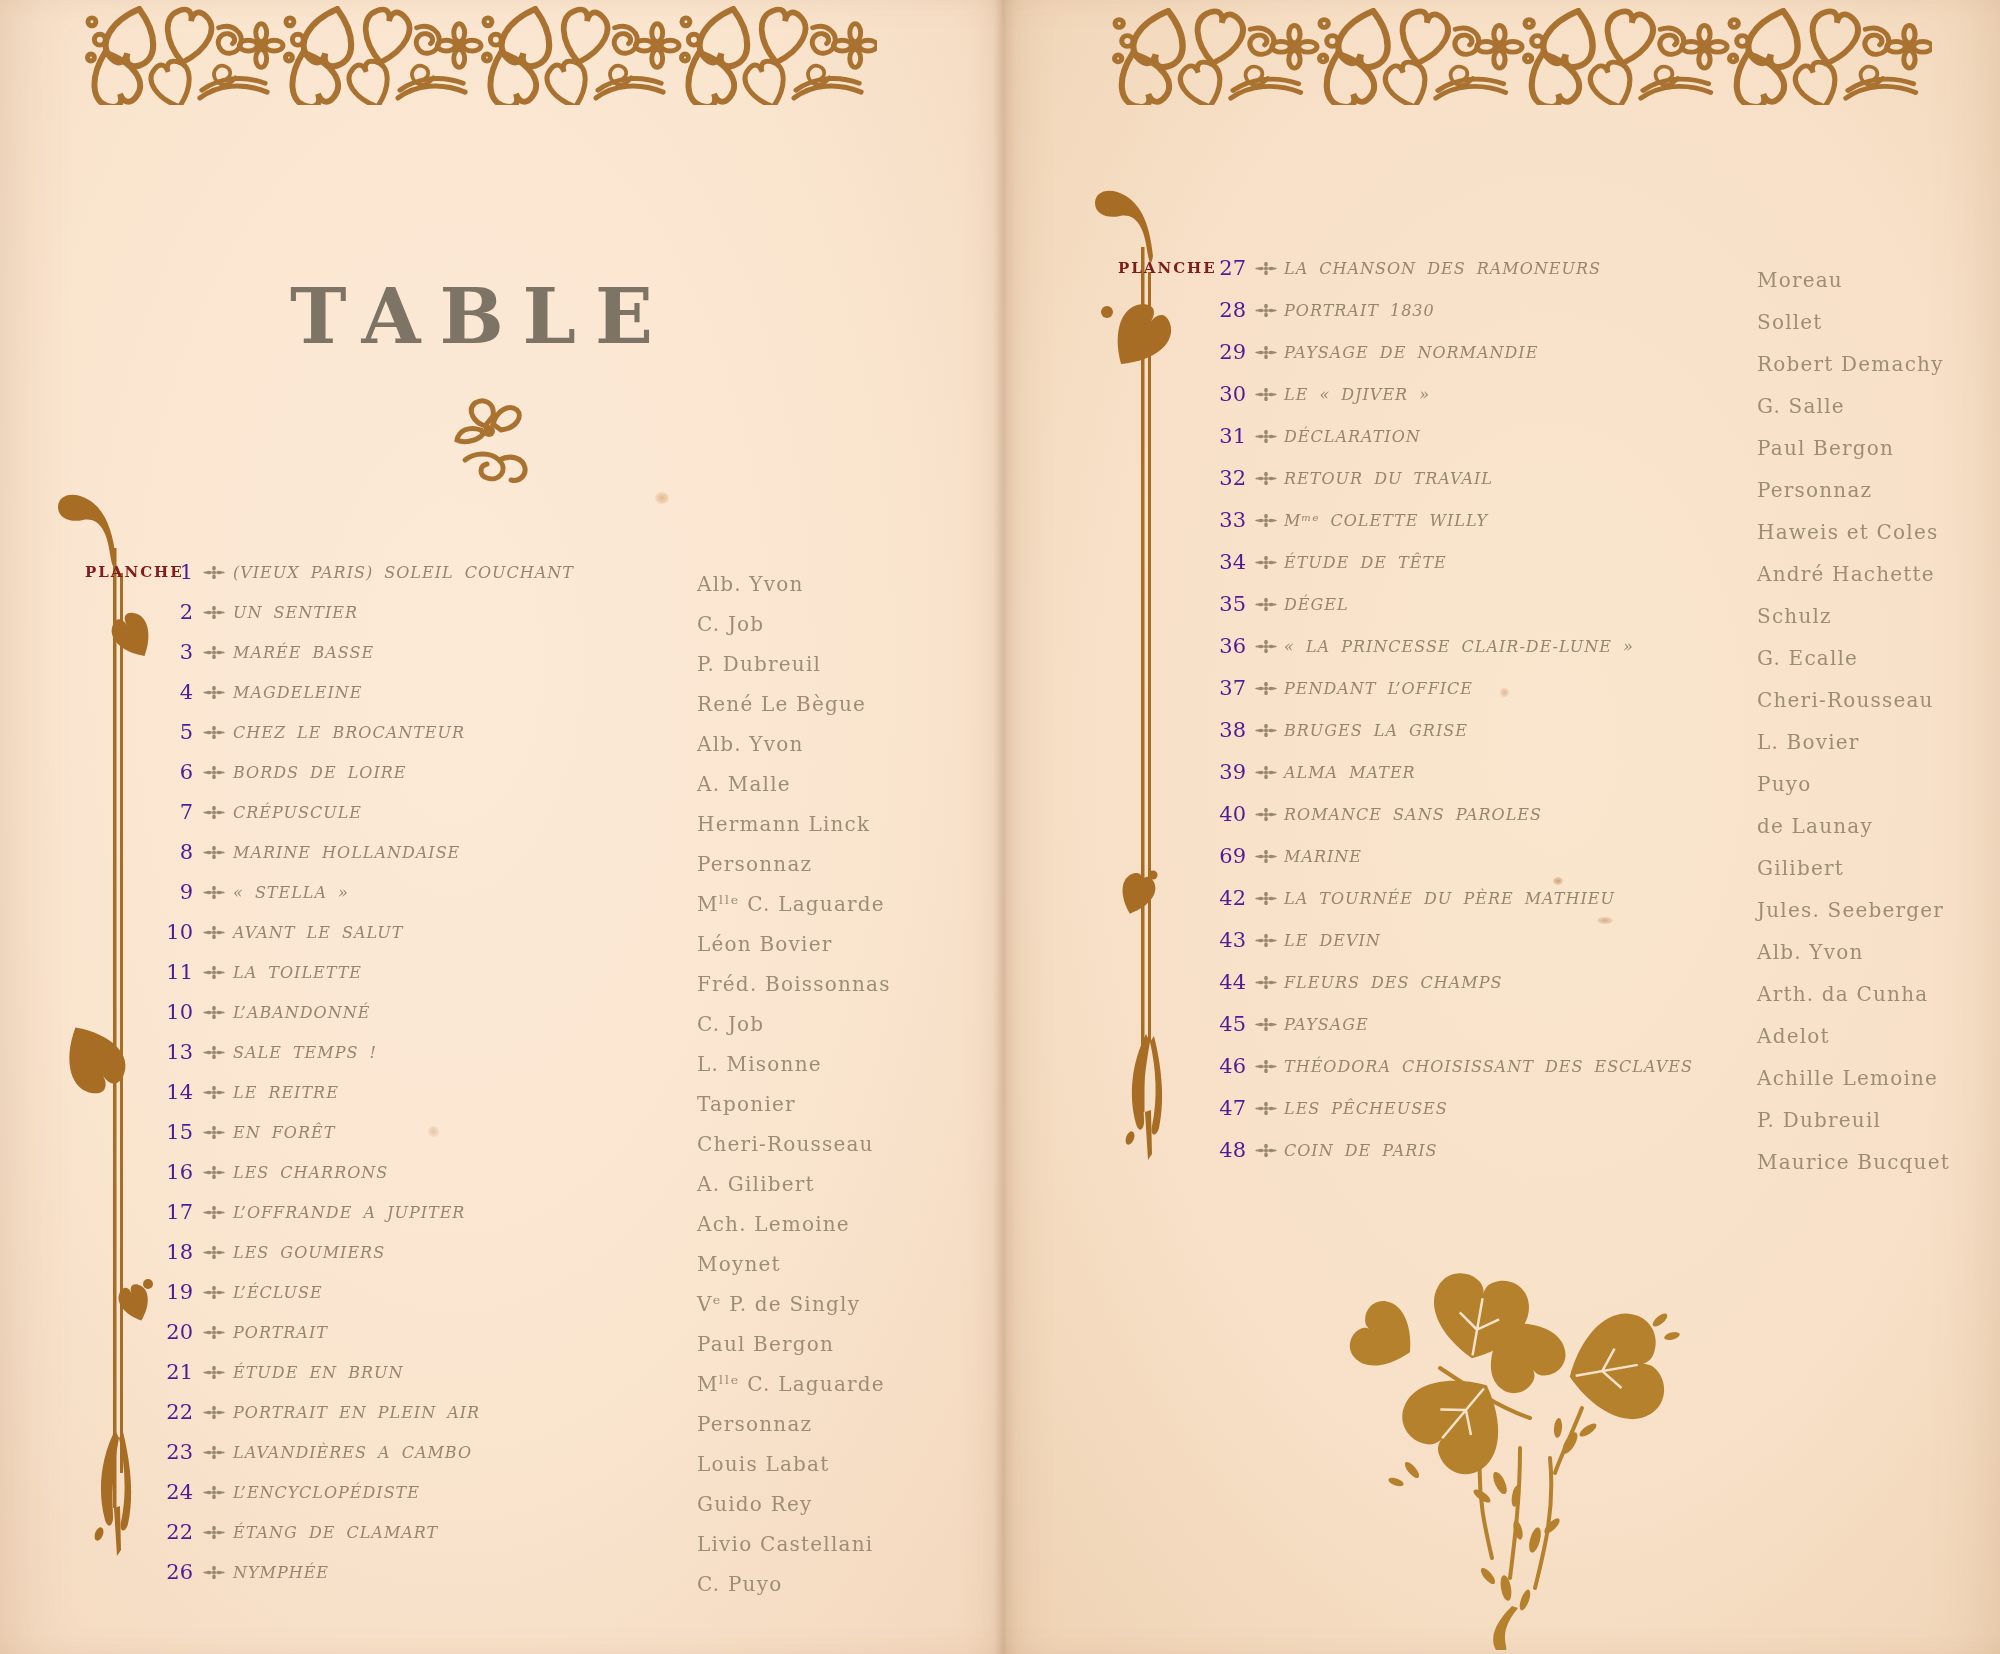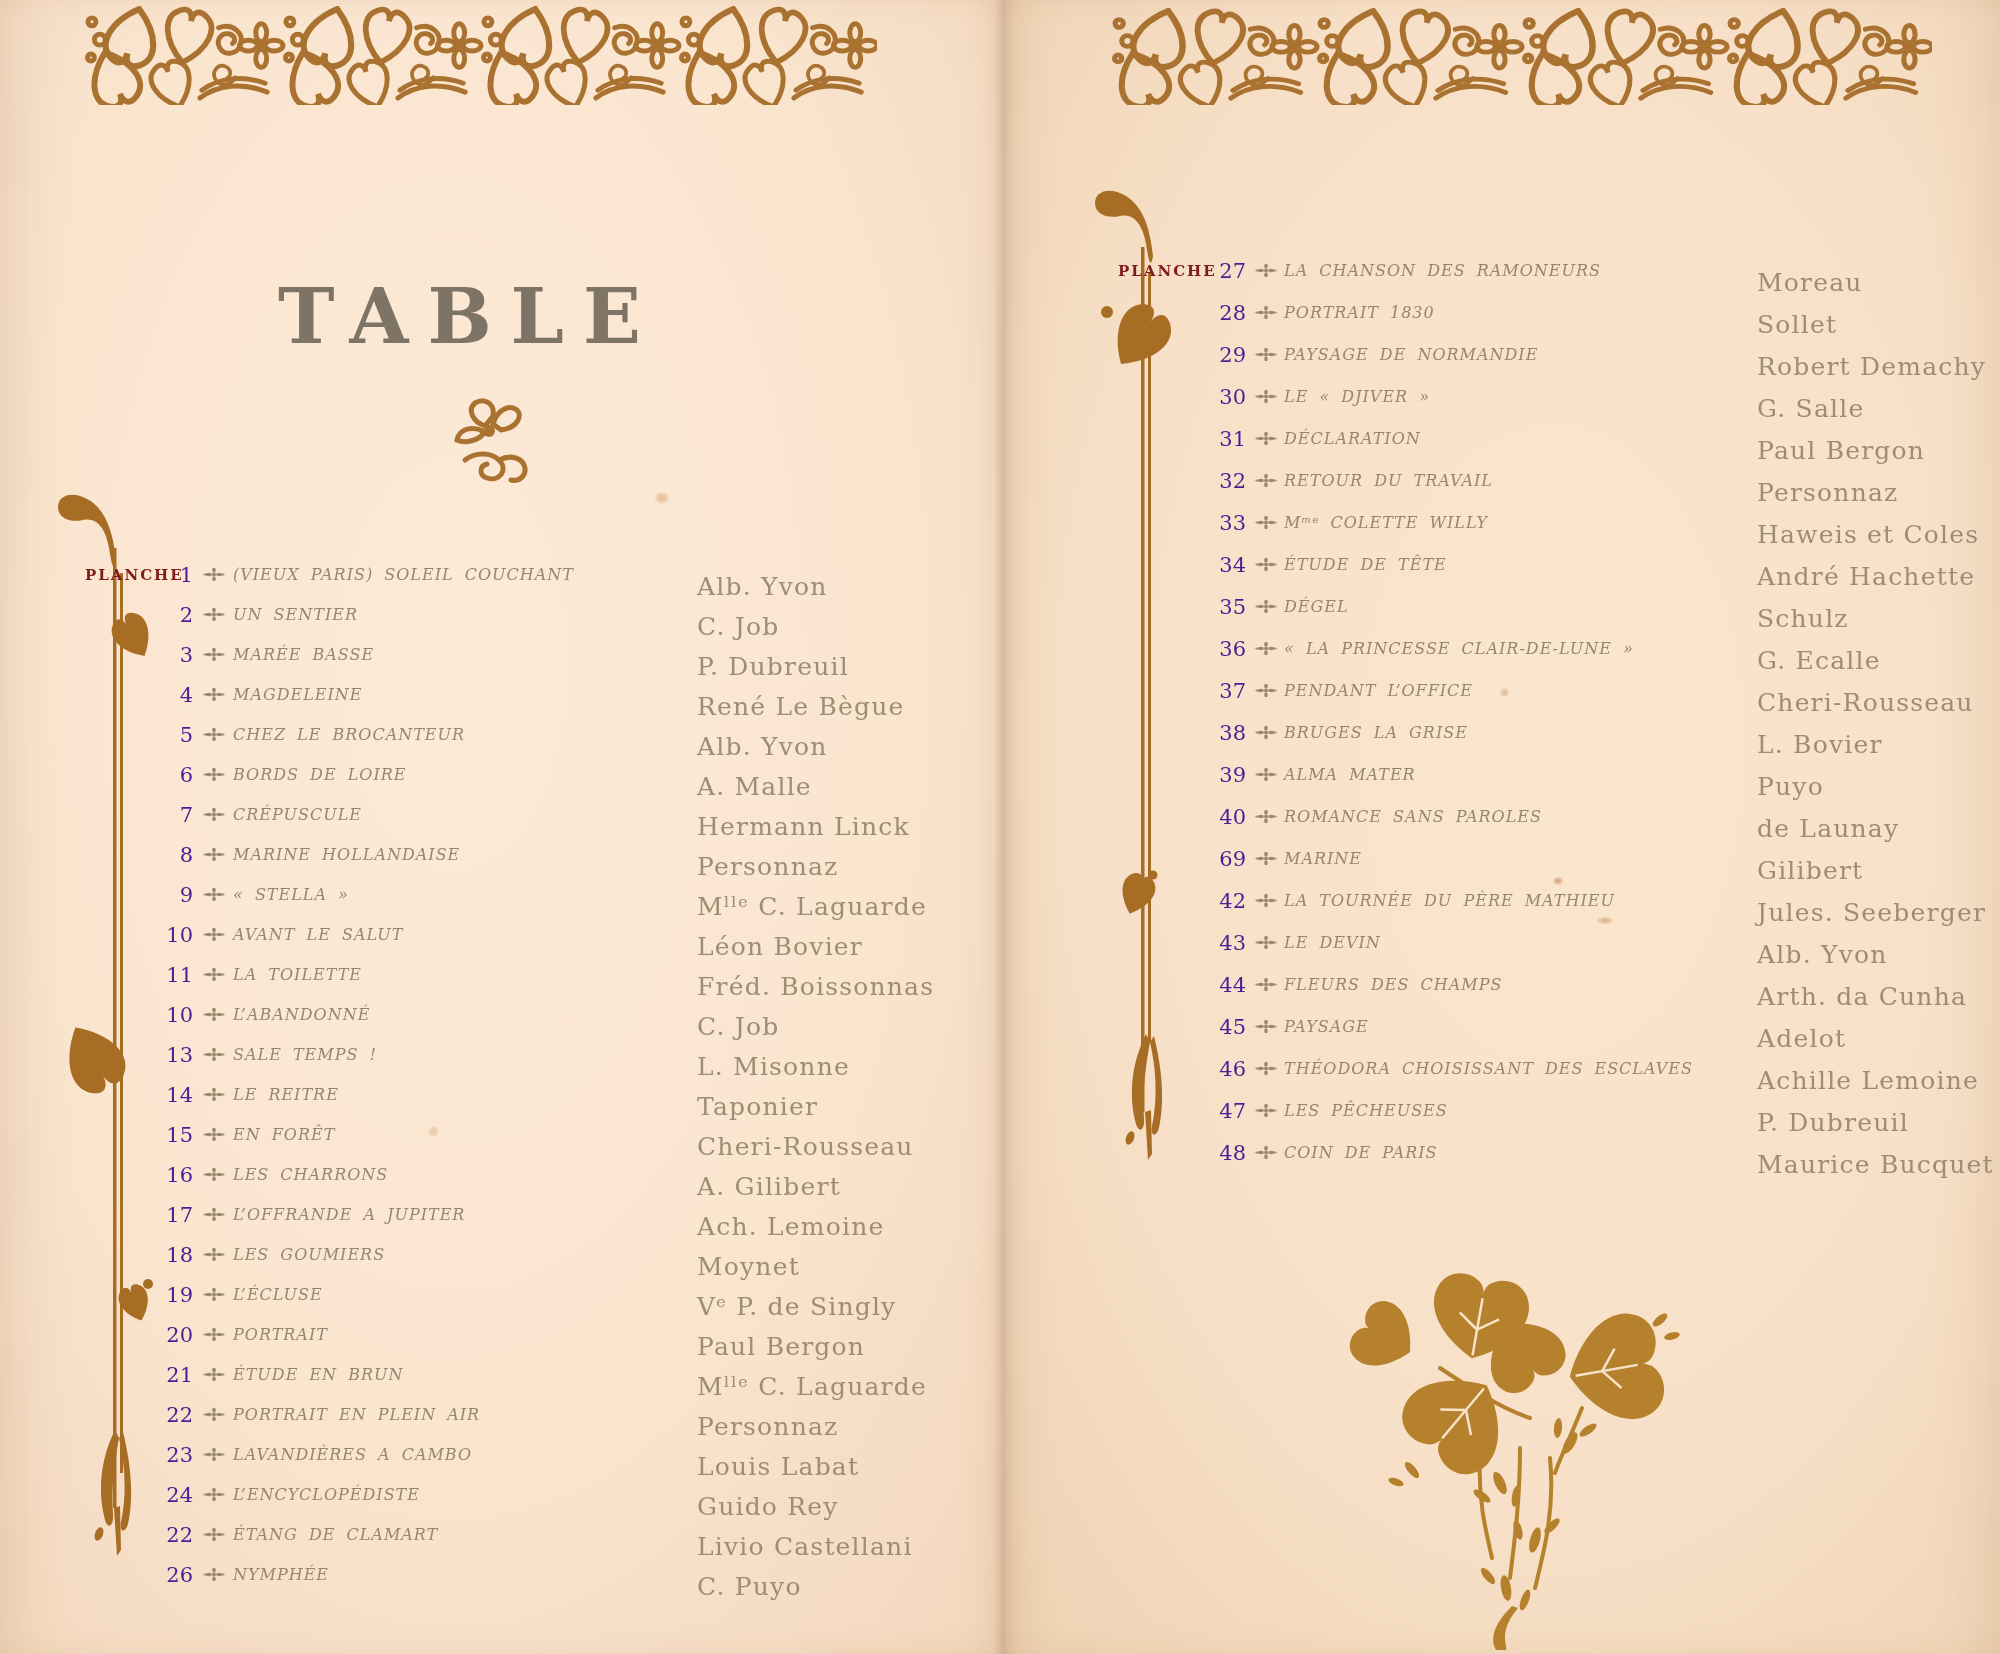--- a/index.html
+++ b/index.html
@@ -20,7 +20,7 @@
   .bstroke{stroke:#aa7230;stroke-width:5;fill:none;stroke-linecap:round;}
   .bfill{fill:#aa7230;stroke:none;}
 
-  .main-title{position:absolute;left:230px;top:272px;width:478px;text-align:center;
+  .main-title{position:absolute;left:242px;top:272px;width:478px;text-align:center;
     font-size:76px;font-weight:600;letter-spacing:19px;color:#7d7466;}
 
   .list{position:absolute;}

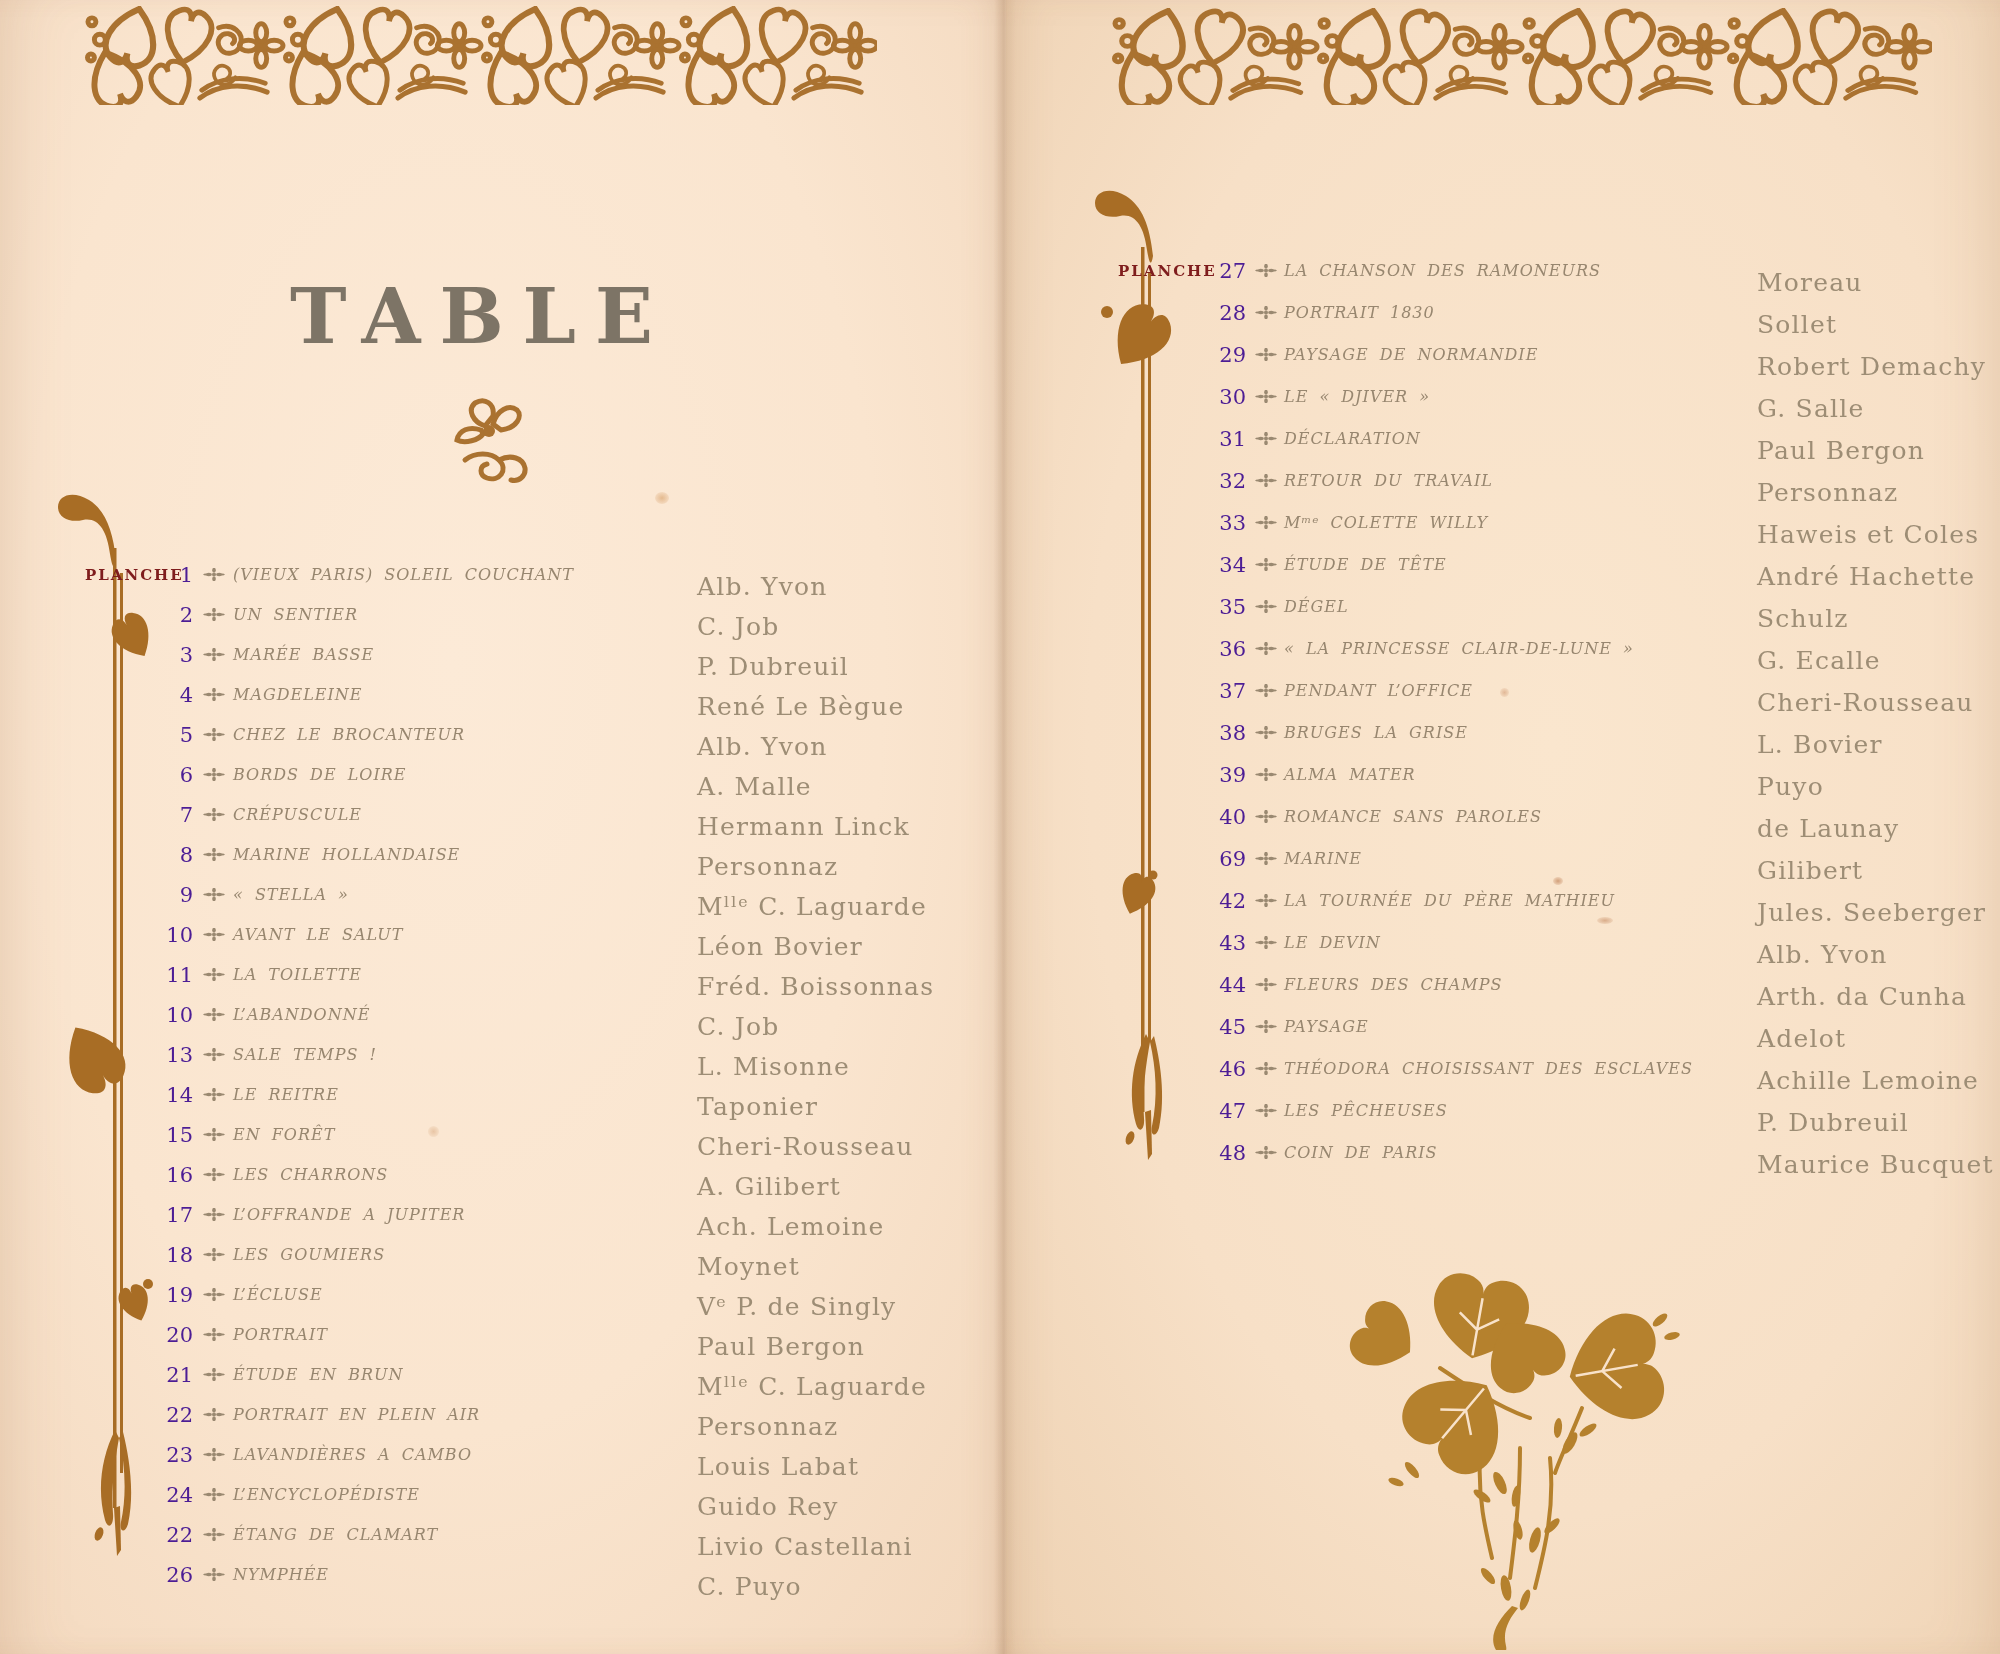--- a/index.html
+++ b/index.html
@@ -33,7 +33,7 @@
   .col-num{font-size:21px;font-weight:500;color:#4c1d95;text-align:right;padding-right:2px;}
   .col-fleuron{display:flex;justify-content:center;align-items:center;}
   .col-title{font-style:italic;font-size:16px;letter-spacing:1px;word-spacing:5px;color:#97866f;white-space:nowrap;}
-  .col-author{font-size:25px;font-weight:500;letter-spacing:1.2px;color:#9d8d75;white-space:nowrap;margin-top:24px;}
+  .col-author{font-size:20px;font-weight:500;letter-spacing:1.2px;color:#9d8d75;white-space:nowrap;margin-top:24px;}
 
   .stalk,.sprig,.bouquet{position:absolute;}
   .gold{fill:#a86d25;stroke:none;}

